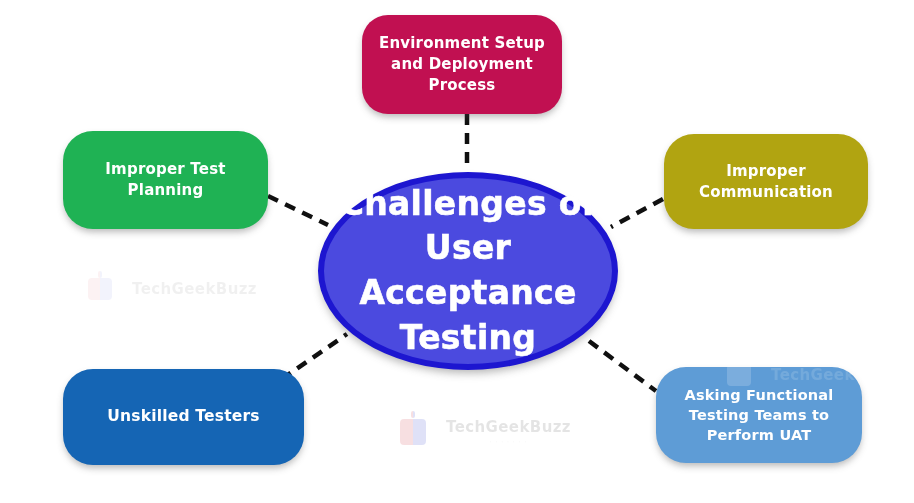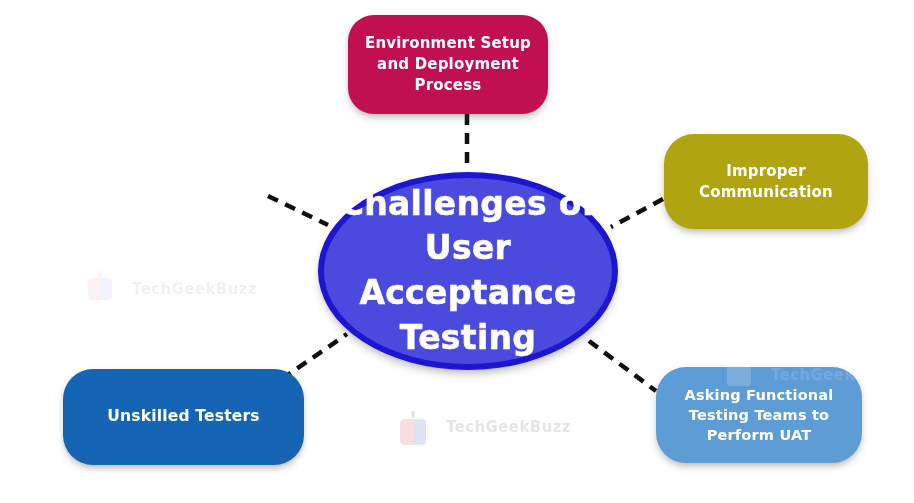--- a/index.html
+++ b/index.html
@@ -19,7 +19,7 @@
     line-height:1.38;letter-spacing:0.2px;
   }
   .rect{border-radius:30px;font-size:15px;}
-  #node-environment-setup{left:348px;top:15px;width:200px;height:99px;border-radius:26px;}
+  #node-environment-setup{left:362px;top:15px;width:200px;height:99px;border-radius:26px;}
   #node-improper-test-planning{left:63px;top:131px;width:205px;height:98px;}
   #node-improper-communication{left:664px;top:134px;width:204px;height:95px;}
   #node-unskilled-testers{left:63px;top:369px;width:241px;height:96px;font-size:15.5px;}

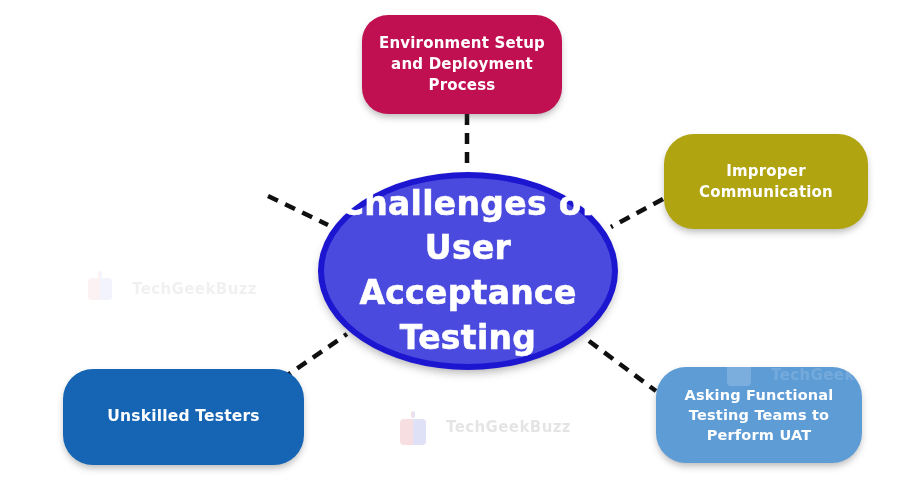--- a/index.html
+++ b/index.html
@@ -89,6 +89,9 @@
     <span>Environment Setup and Deployment Process</span>
   </div>
 
+  <div class="node rect" id="node-improper-test-planning" style="background: rgb(31, 178, 84);">
+    <span style="width:150px;display:inline-block;">Improper Test Planning</span>
+  </div>
 
   <div class="node rect" id="node-improper-communication" style="background: rgb(177, 164, 17);">
     <span style="width:150px;display:inline-block;">Improper Communication</span>

